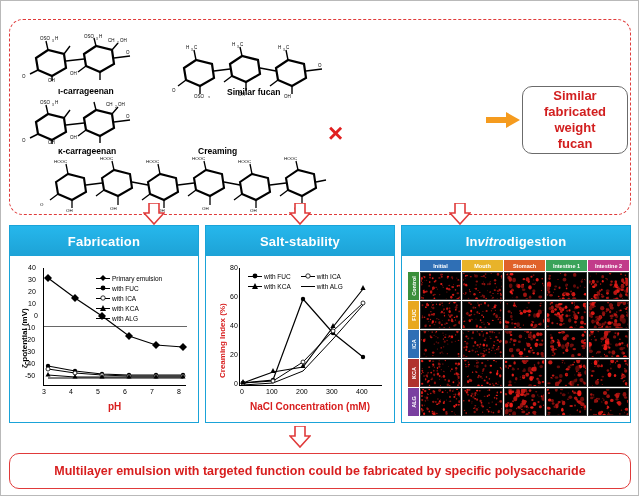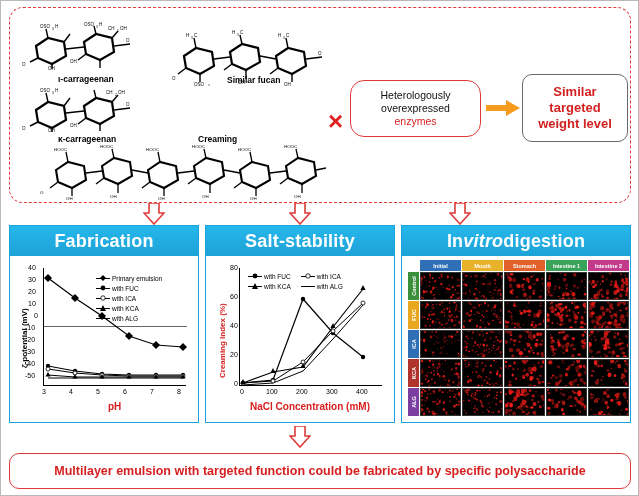--- a/index.html
+++ b/index.html
@@ -27,7 +27,7 @@
   
   .top-panel {
     position: absolute;
-    left: 8px; top: 6px;
+    left: 8px; top: 18px;
     width: 622px; height: 196px;
     border: 1.5px dashed #e03a3a;
     border-radius: 14px;

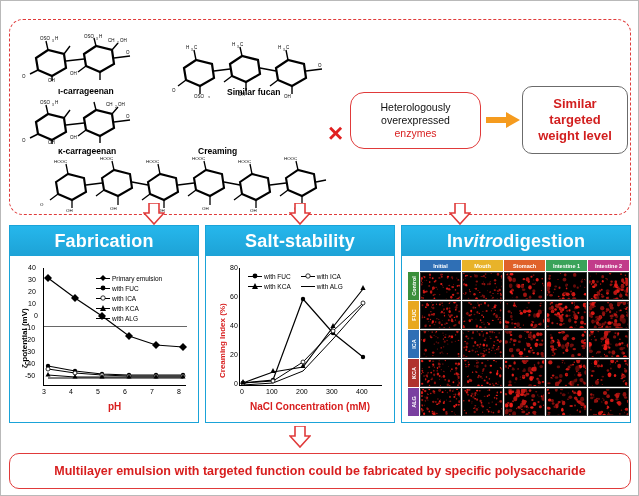--- a/index.html
+++ b/index.html
@@ -386,11 +386,6 @@
 
     <div class="x-mark">×</div>
 
-    <div class="enzyme-box">
-      <div class="enzyme-line">Heterologously</div>
-      <div class="enzyme-line">overexpressed</div>
-      <div class="enzyme-line red">enzymes</div>
-    </div>
 
     <svg class="arrow-orange" viewBox="0 0 34 16">
       <polygon points="0,5 20,5 20,0 34,8 20,16 20,11 0,11" fill="#f59b1e"></polygon>

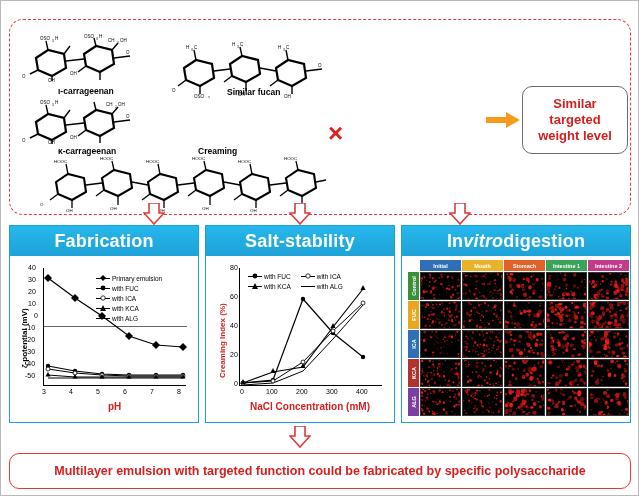--- a/index.html
+++ b/index.html
@@ -394,7 +394,7 @@
     <div class="similar-box">
       <div class="similar-text">
         <span>Similar</span><br>
-        <span>targeted</span><br>
+        <span>fabricated</span><br>
         <span>weight level</span>
       </div>
     </div>

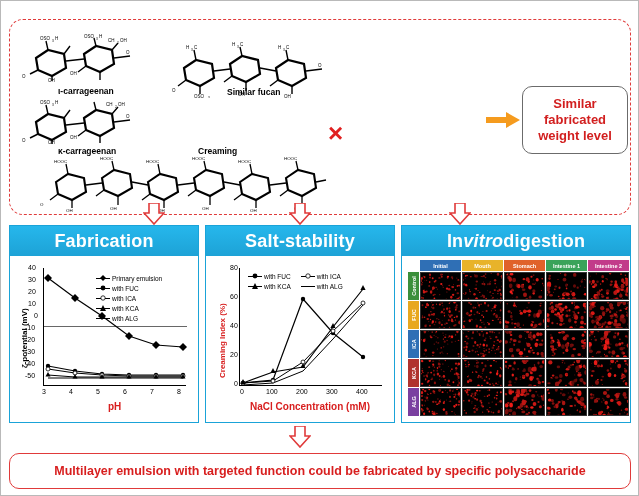--- a/index.html
+++ b/index.html
@@ -395,7 +395,7 @@
       <div class="similar-text">
         <span>Similar</span><br>
         <span>fabricated</span><br>
-        <span>weight level</span>
+        <span>weight fucan</span>
       </div>
     </div>
   </div>

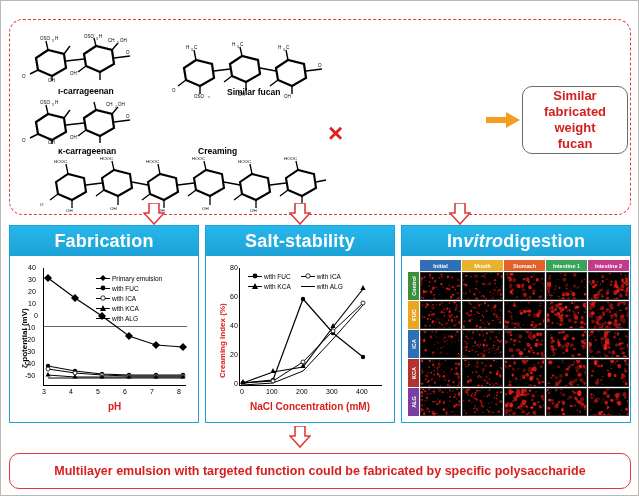--- a/index.html
+++ b/index.html
@@ -128,7 +128,7 @@
     display: flex;
     align-items: center;
     justify-content: center;
-    font-size: 18px;
+    font-size: 13px;
     font-weight: bold;
     letter-spacing: .2px;
   }

